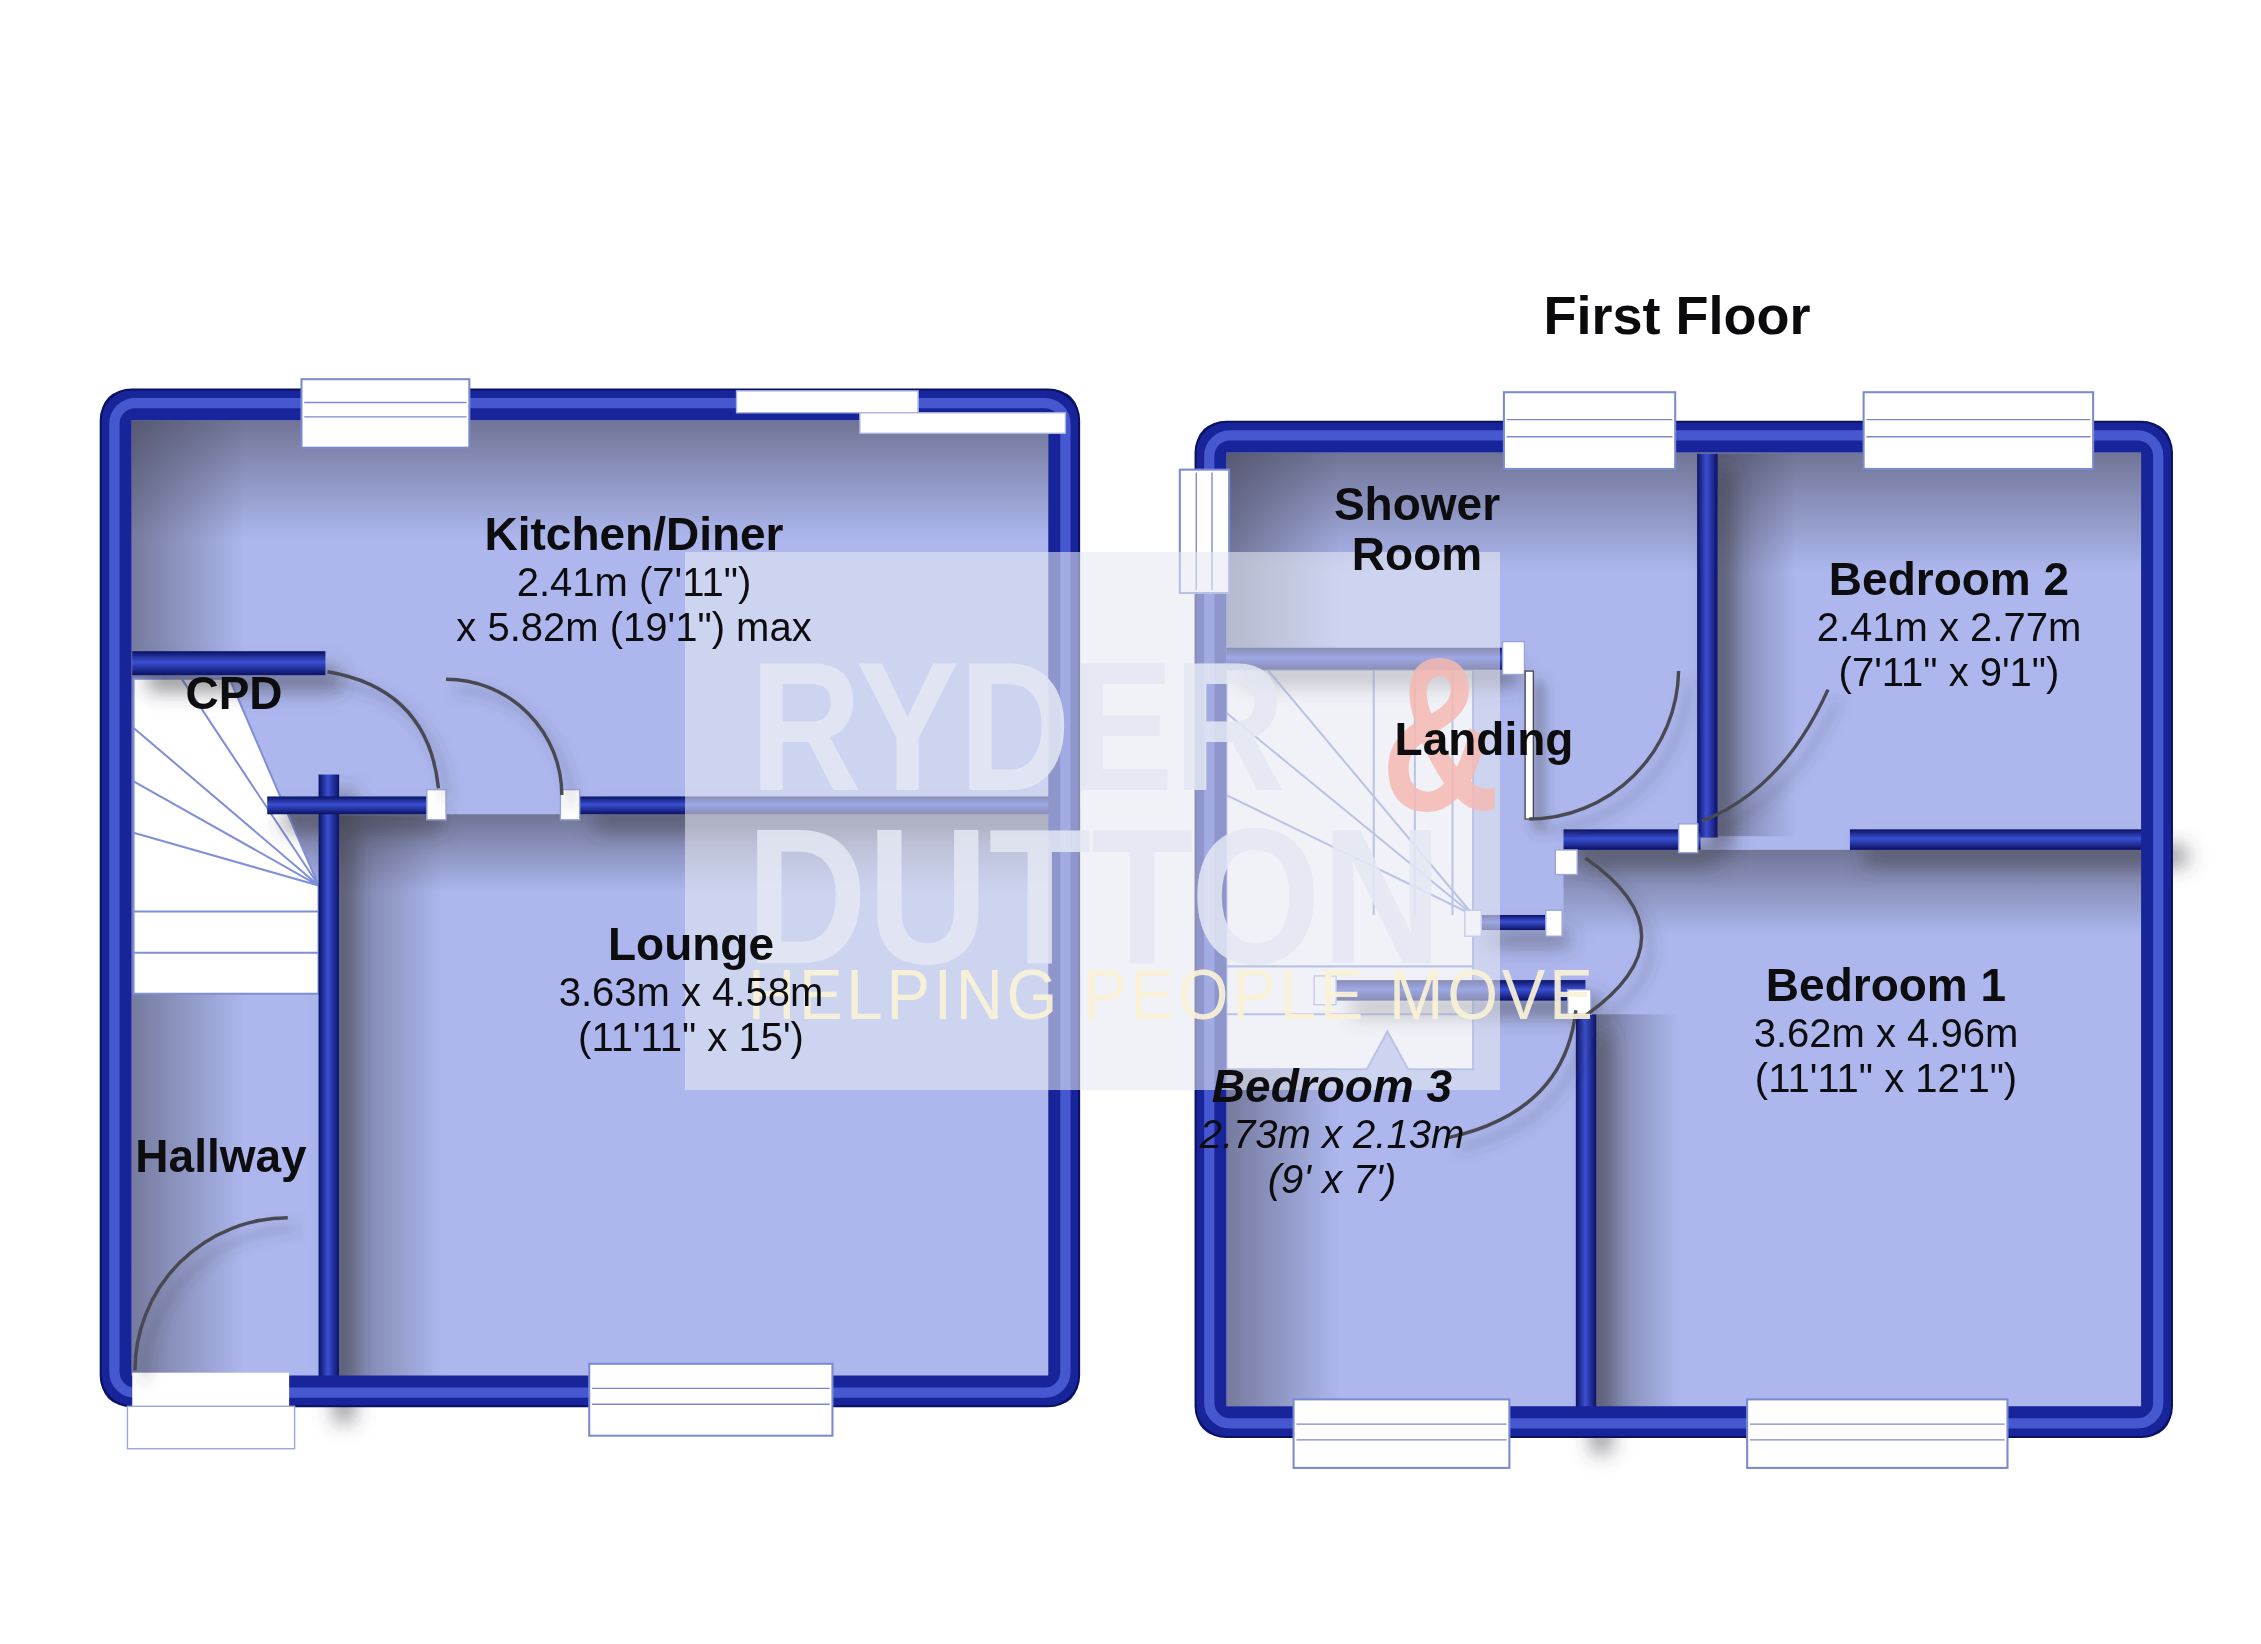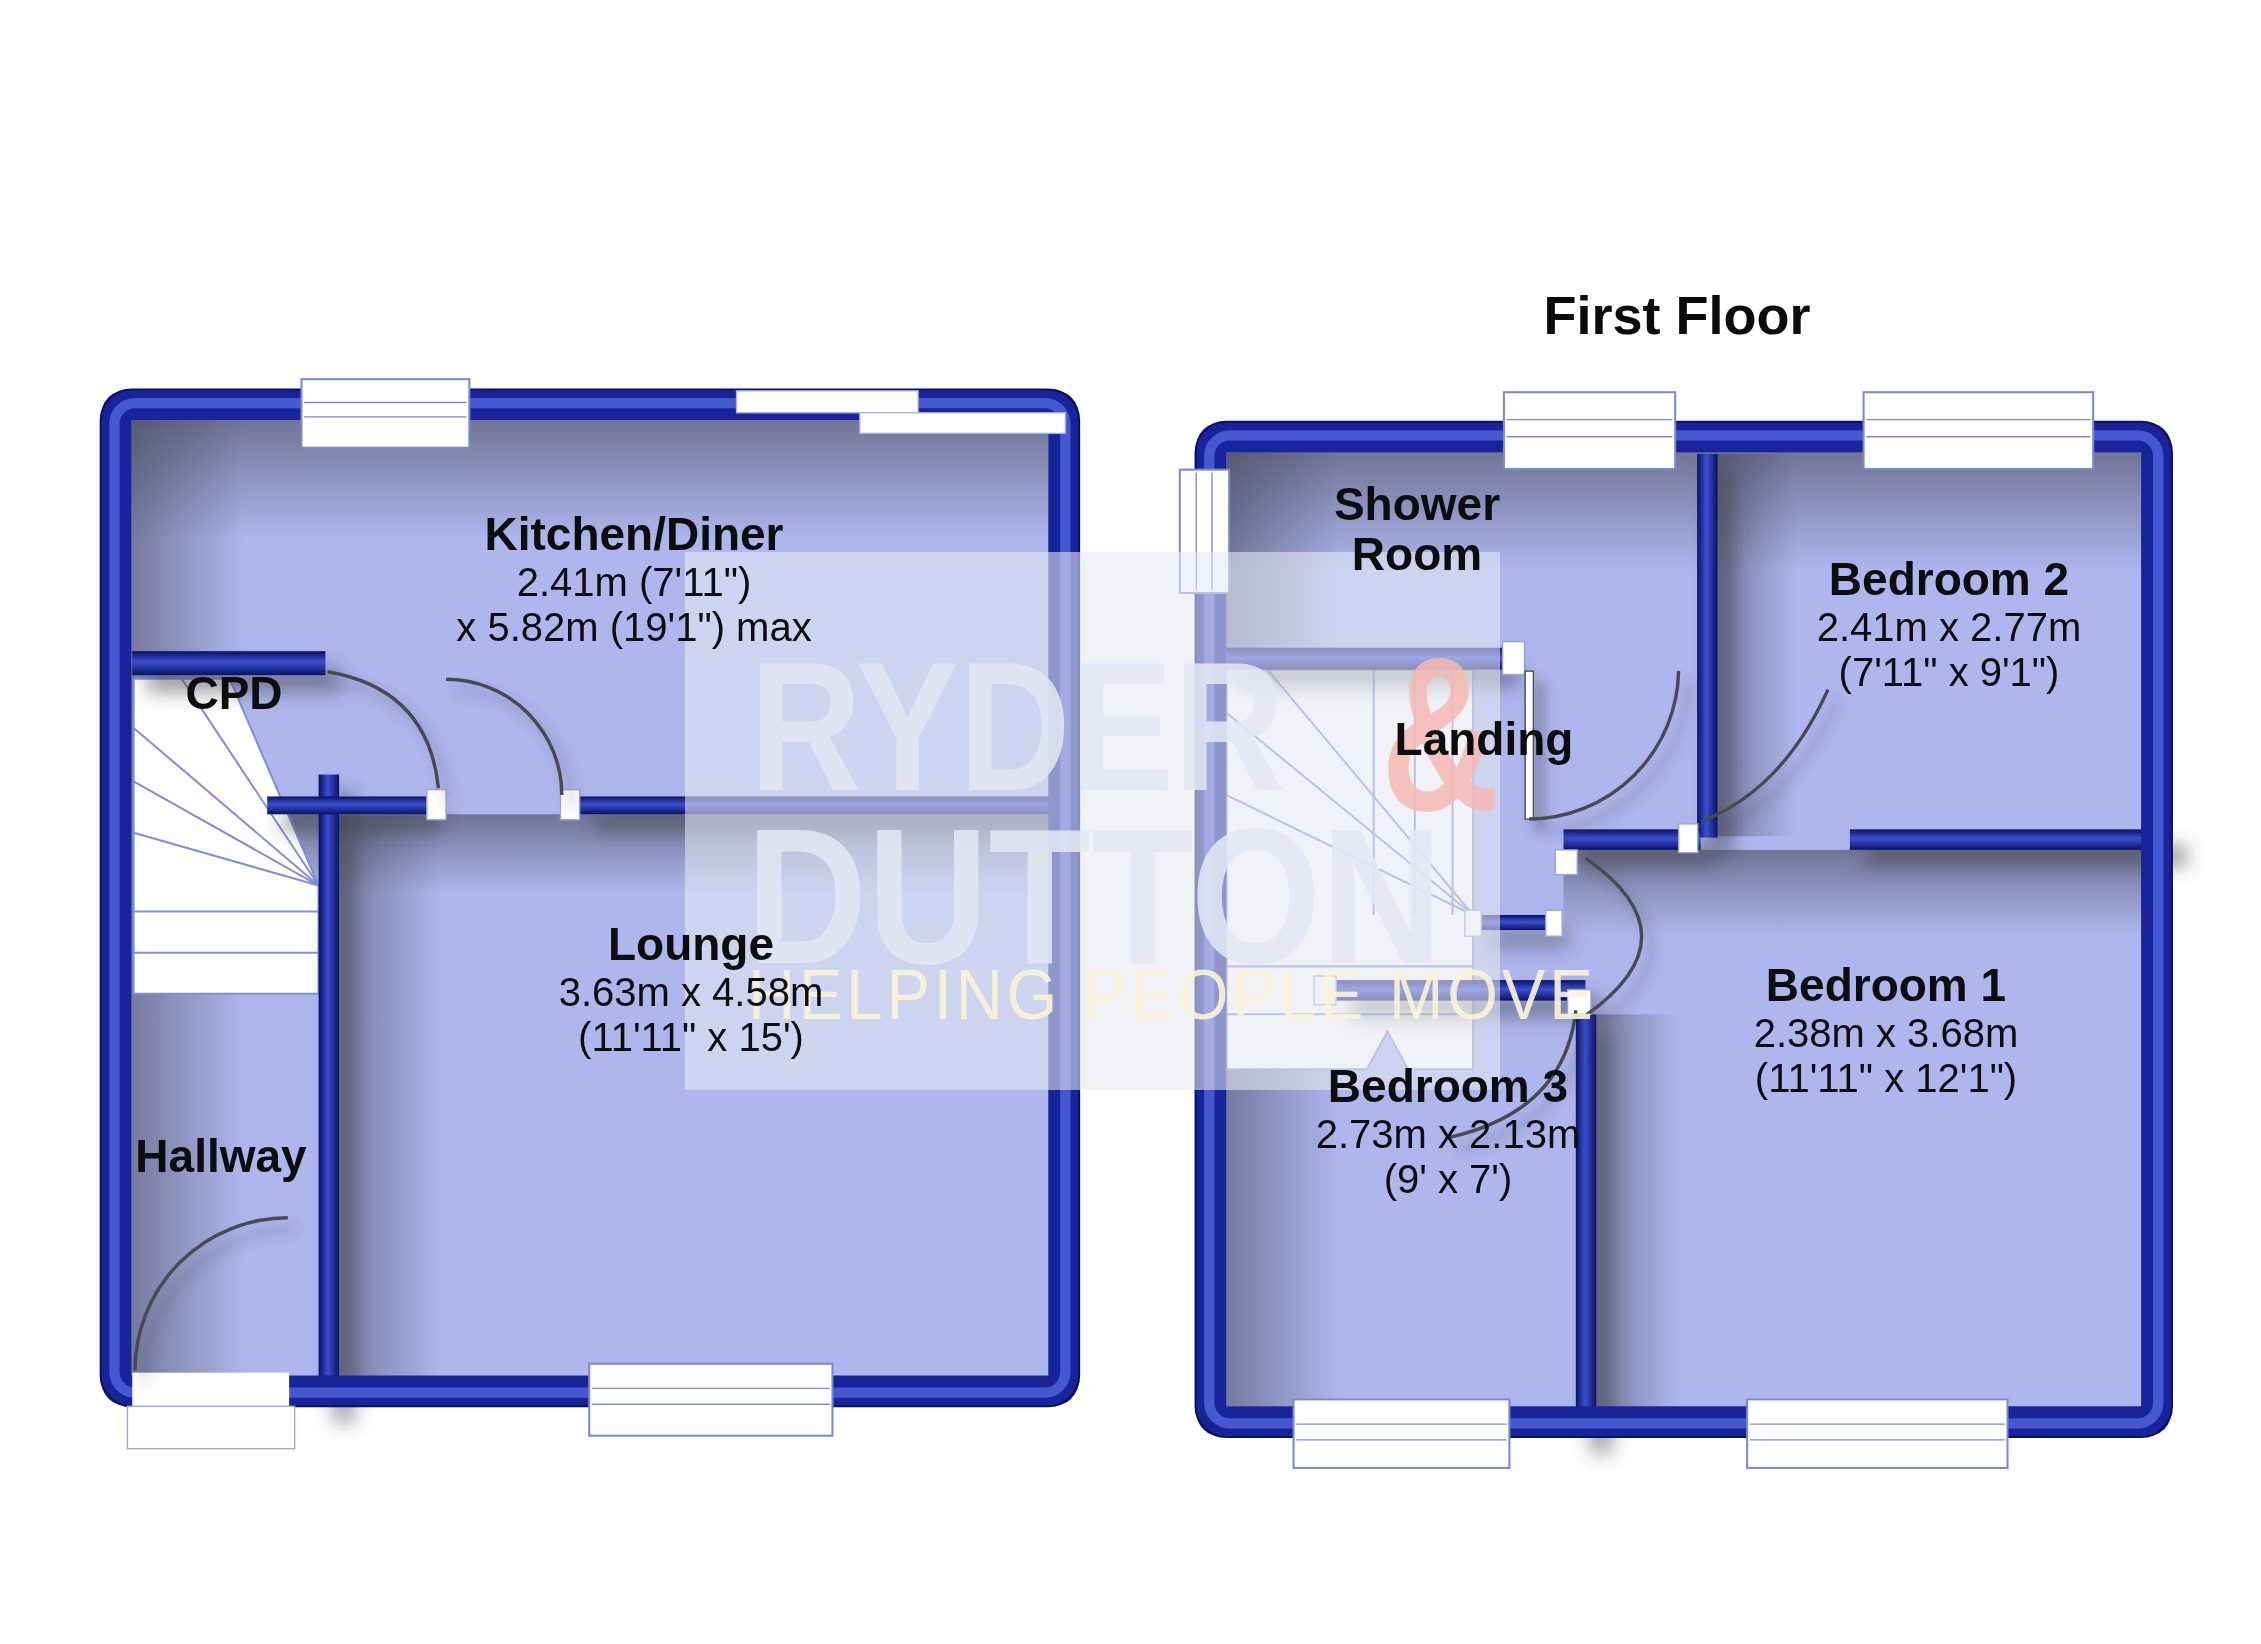--- a/index.html
+++ b/index.html
@@ -225,7 +225,7 @@
   </div>
   <div class="rlabel" style="left:1886px;top:961px;">
     <div class="rname">Bedroom 1</div>
-    <div class="rdim">2.38m x 3.68m</div>
+    <div class="rdim">3.62m x 4.96m</div>
     <div class="rdim">(11'11" x 12'1")</div>
   </div>
 

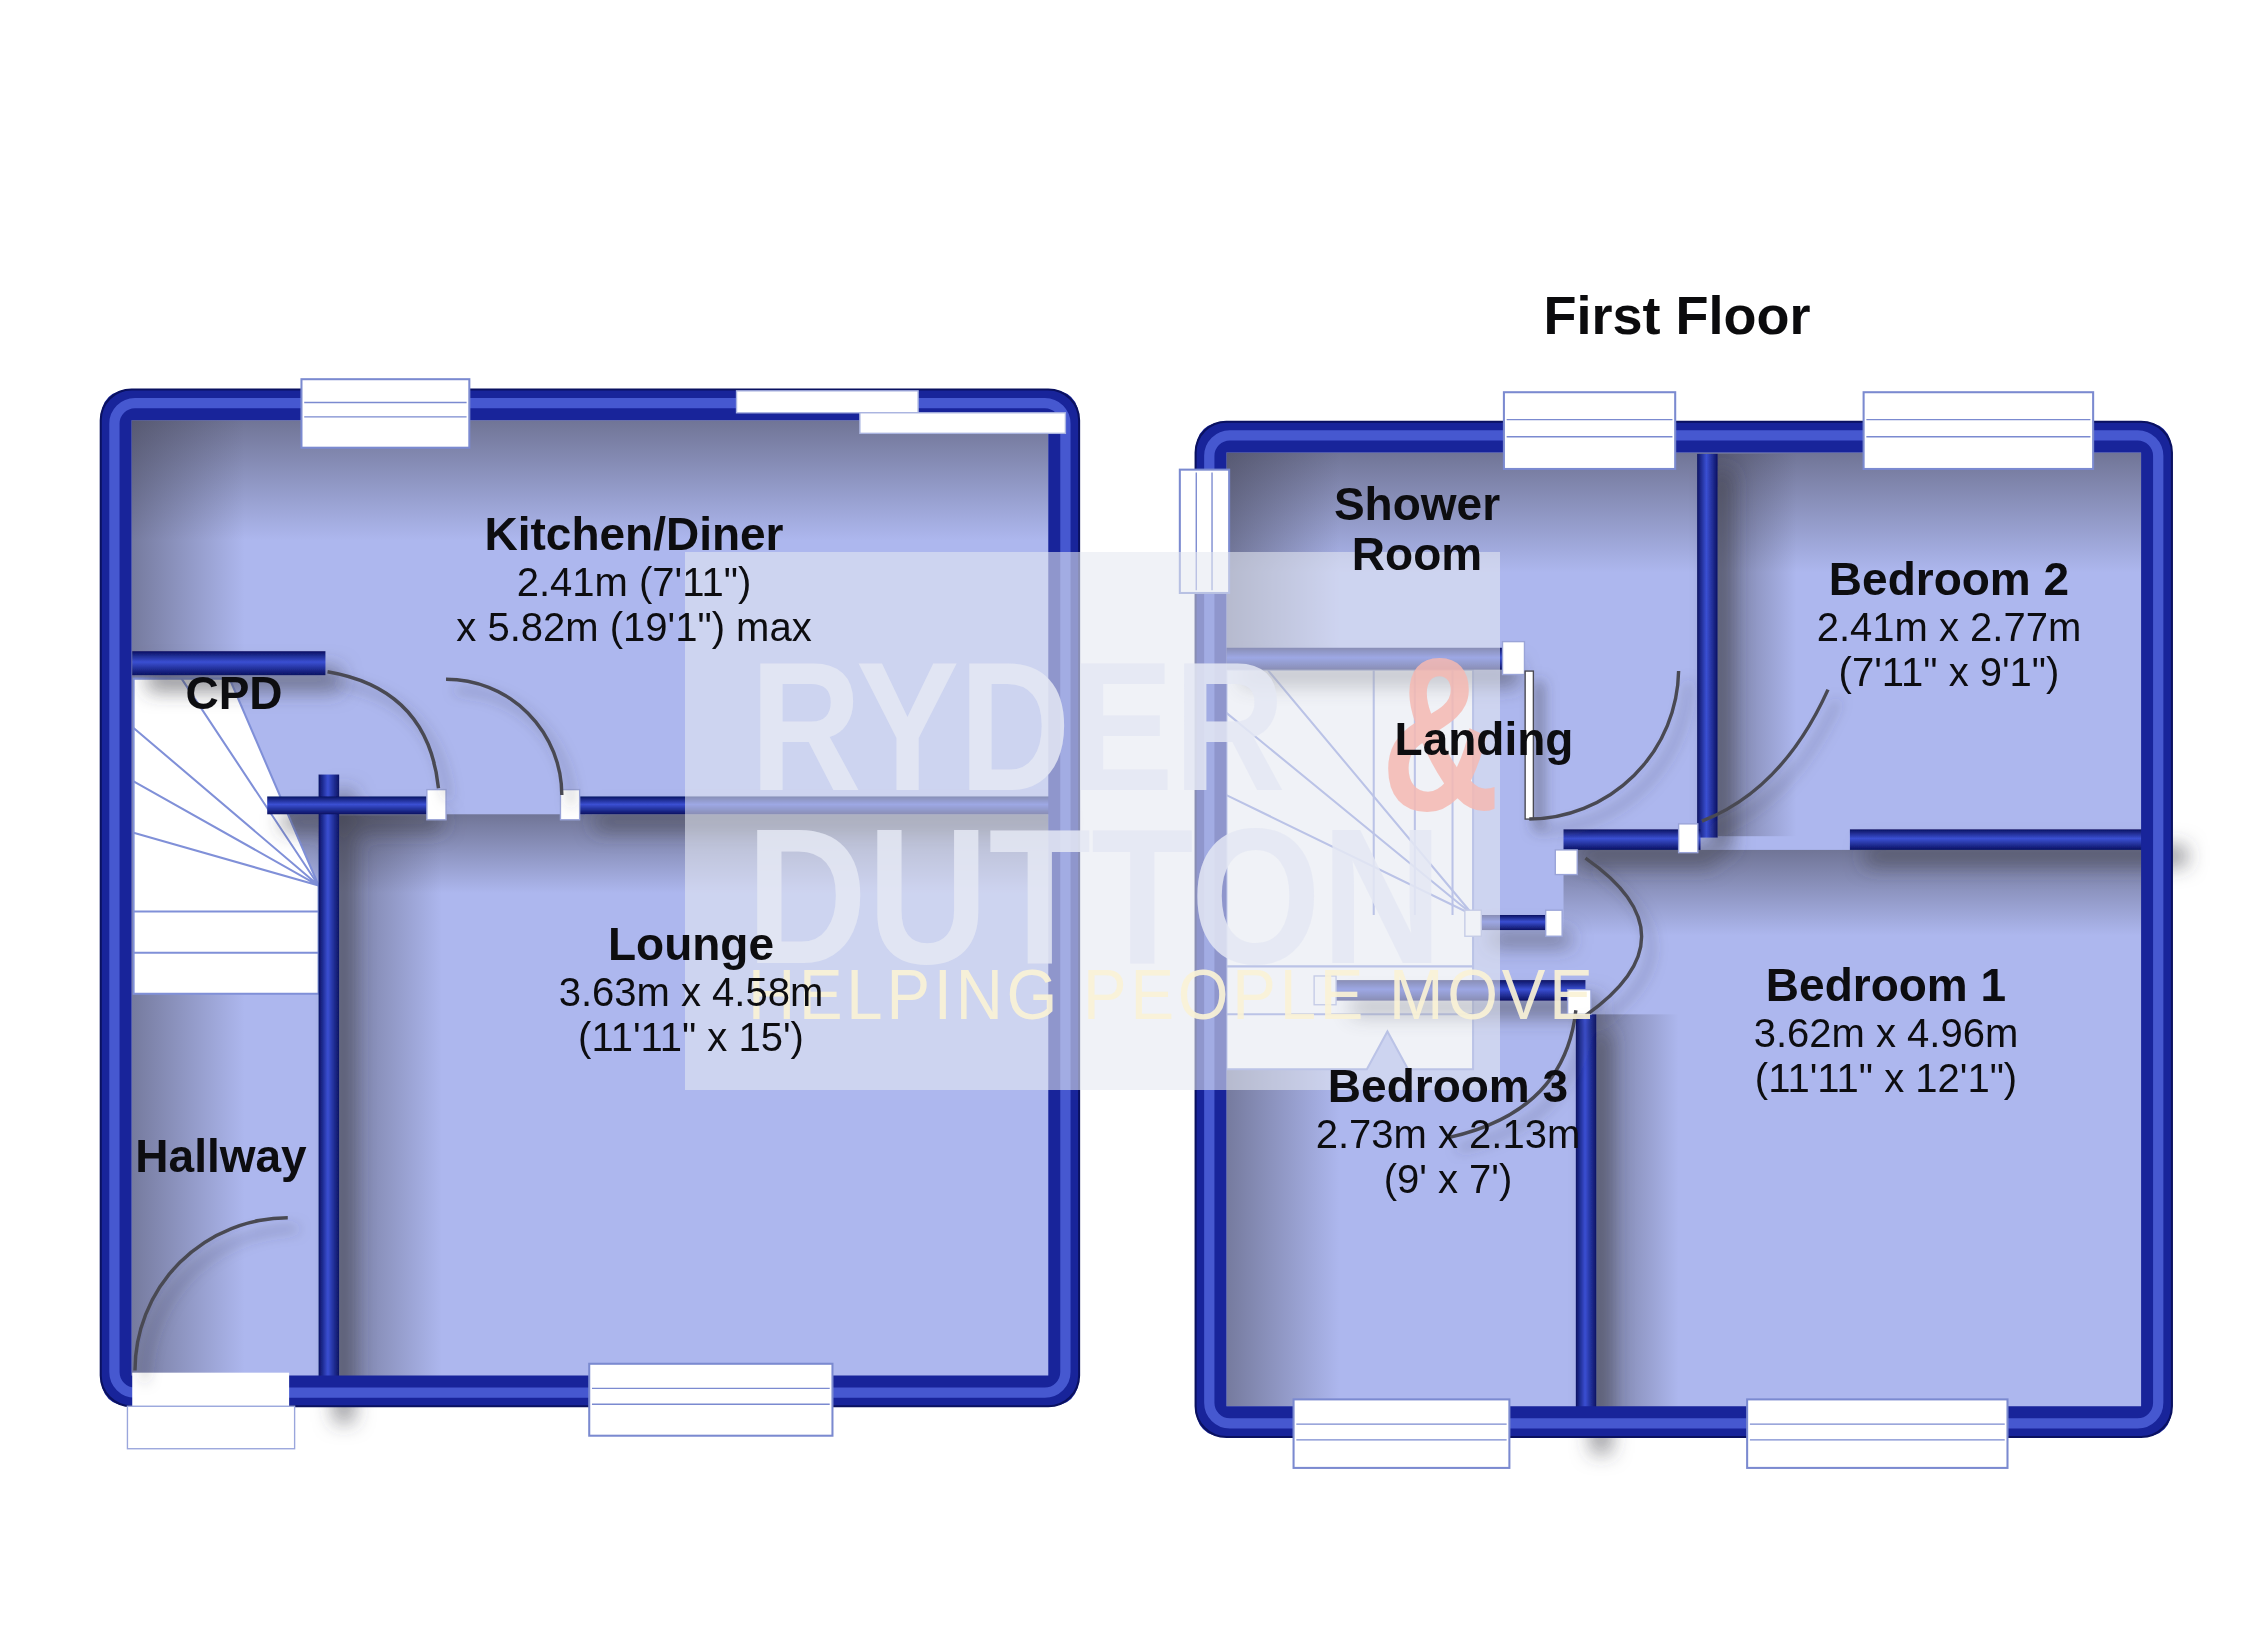--- a/index.html
+++ b/index.html
@@ -218,7 +218,7 @@
   <div class="rlabel" style="left:1484px;top:715px;">
     <div class="rname">Landing</div>
   </div>
-  <div class="rlabel" style="left:1448px;top:1062px;">
+  <div class="rlabel" style="left:1332px;top:1062px;font-style:italic;">
     <div class="rname">Bedroom 3</div>
     <div class="rdim">2.73m x 2.13m</div>
     <div class="rdim">(9' x 7')</div>

